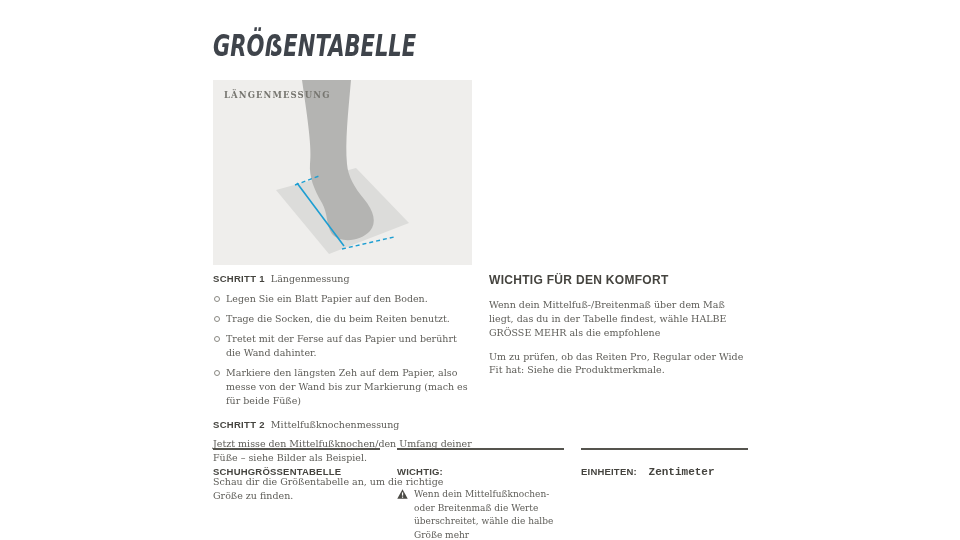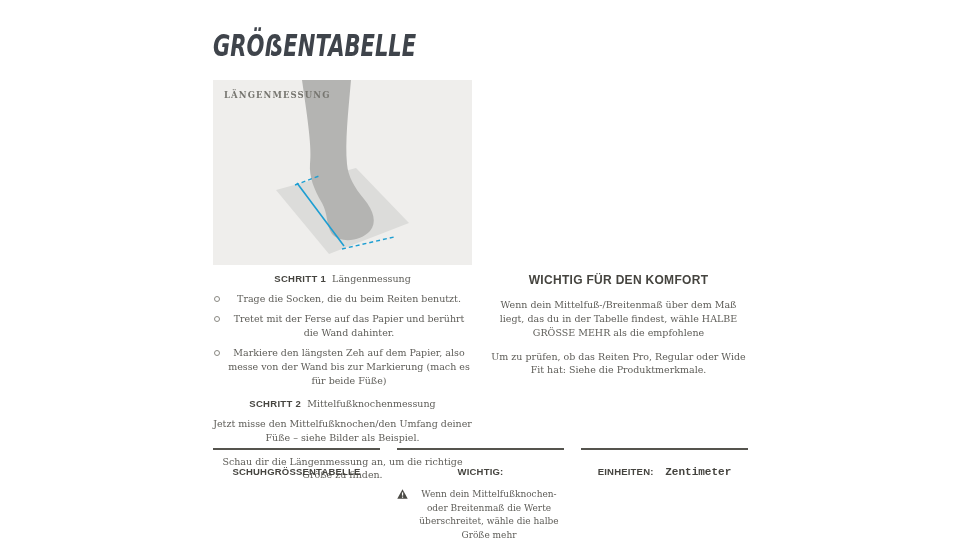--- a/index.html
+++ b/index.html
@@ -7,7 +7,7 @@
     width:960px;height:540px;position:relative;background:#ffffff;overflow:hidden;
     font-family:"DejaVu Serif", serif;
   }
-  .stage{position:absolute;left:213px;top:0;width:535px;height:540px;text-align:center;}
+  .stage{position:absolute;left:213px;top:0;width:535px;height:540px;}
 
   
   .page-title{

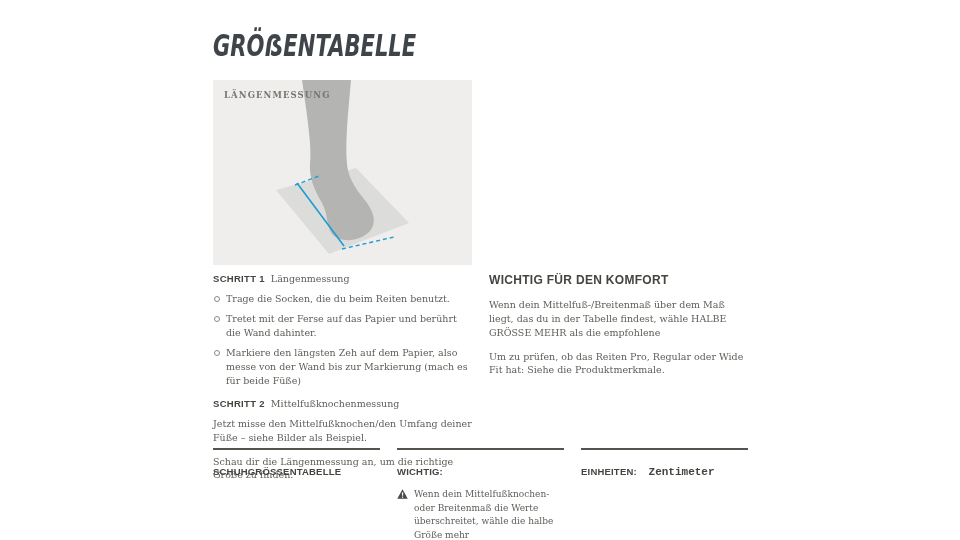--- a/index.html
+++ b/index.html
@@ -105,6 +105,7 @@
         <span class="step-title">&nbsp;<span>Längenmessung</span></span>
       </p>
       <ul class="bullets">
+          <li>Legen Sie ein Blatt Papier auf den Boden.</li>
           <li>Trage die Socken, die du beim Reiten benutzt.</li>
           <li>Tretet mit der Ferse auf das Papier und berührt die Wand dahinter.</li>
           <li>Markiere den längsten Zeh auf dem Papier, also messe von der Wand bis zur Markierung (mach es für beide Füße)</li>

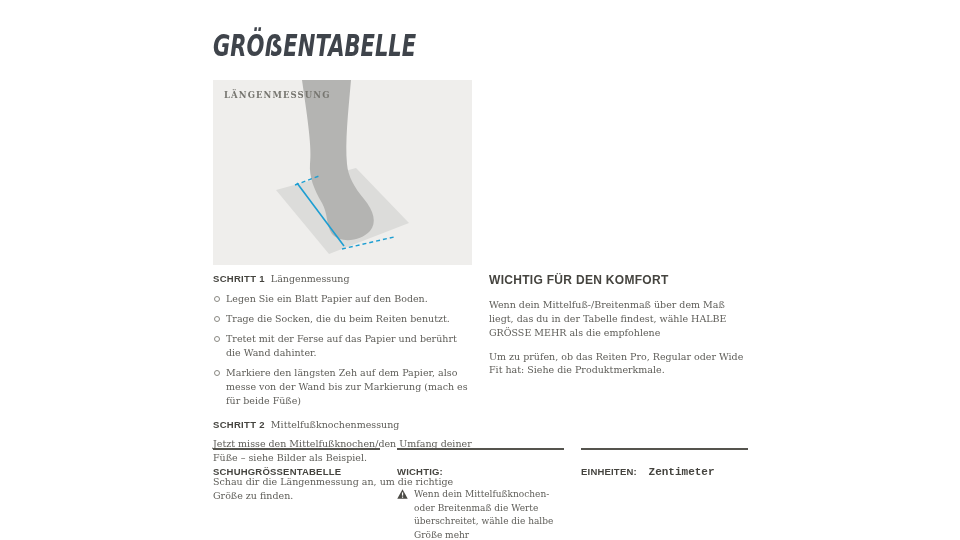--- a/index.html
+++ b/index.html
@@ -117,7 +117,7 @@
       </p>
       <p class="para">Jetzt misse den Mittelfußknochen/den Umfang deiner Füße – siehe Bilder als Beispiel.</p>
 
-      <p class="para">Schau dir die Längenmessung an, um die richtige Größe zu finden.</p>
+      <p class="para">Schau dir die Größentabelle an, um die richtige Größe zu finden.</p>
     </div>
 
     <div class="col">

